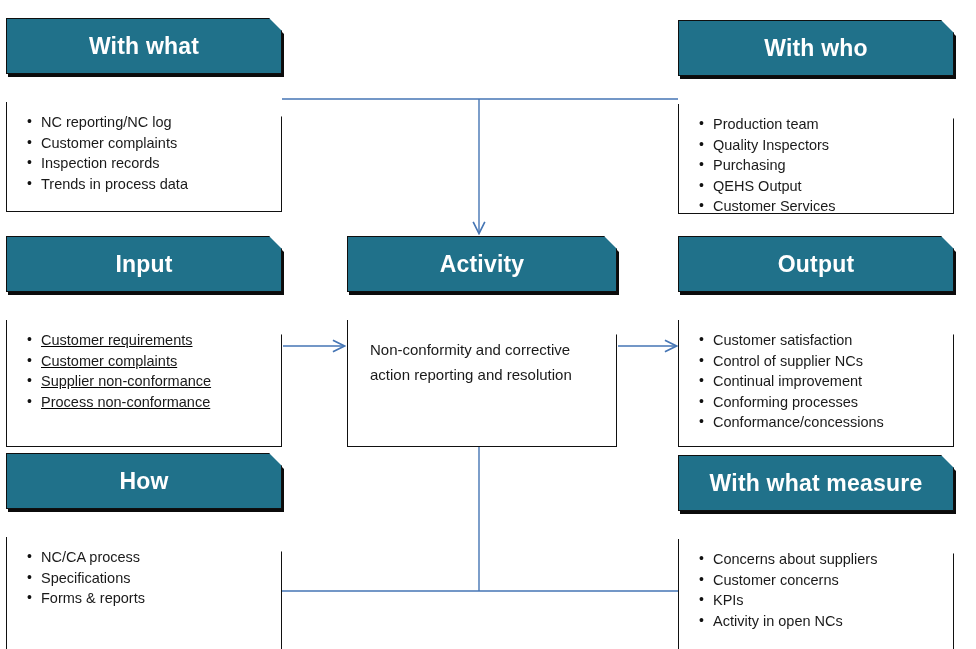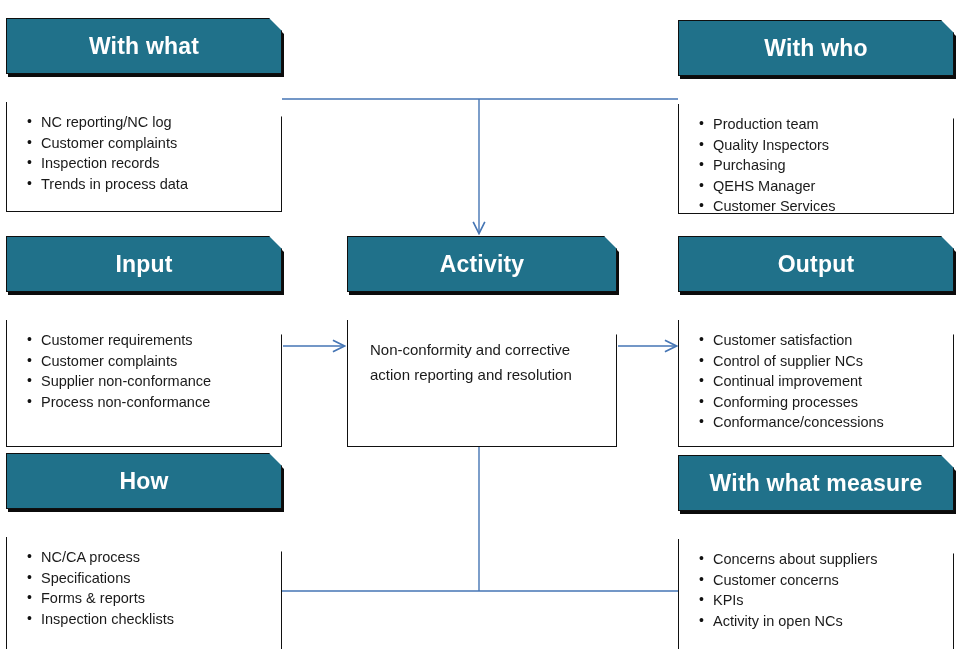--- a/index.html
+++ b/index.html
@@ -176,7 +176,7 @@
         <li>Production team</li>
         <li>Quality Inspectors</li>
         <li>Purchasing</li>
-        <li>QEHS Manager</li>
+        <li>QEHS Output</li>
         <li>Customer Services</li>
       </ul>
     </div>

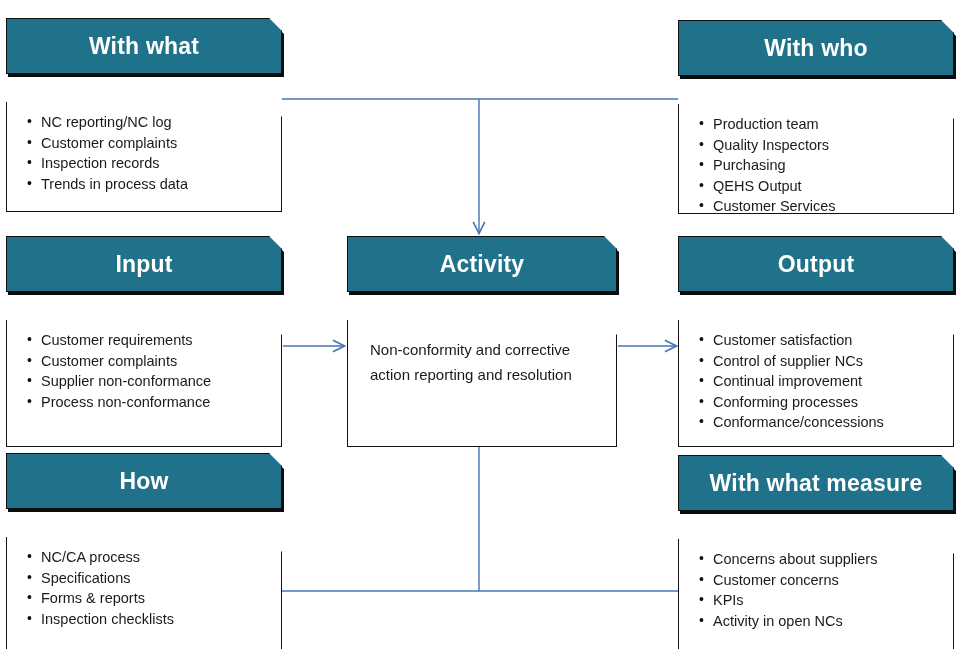--- a/index.html
+++ b/index.html
@@ -112,7 +112,7 @@
   #node-with-who .node-body     { height: 110px; }
 
   #node-input         { left: 6px;   top: 236px; width: 276px; }
-  #node-input .node-body        { height: 127px; }
+  #node-input .node-body        { height: 127px; text-decoration: underline; }
 
   #node-activity      { left: 347px; top: 236px; width: 270px; }
   #node-activity .node-body     { height: 127px; }

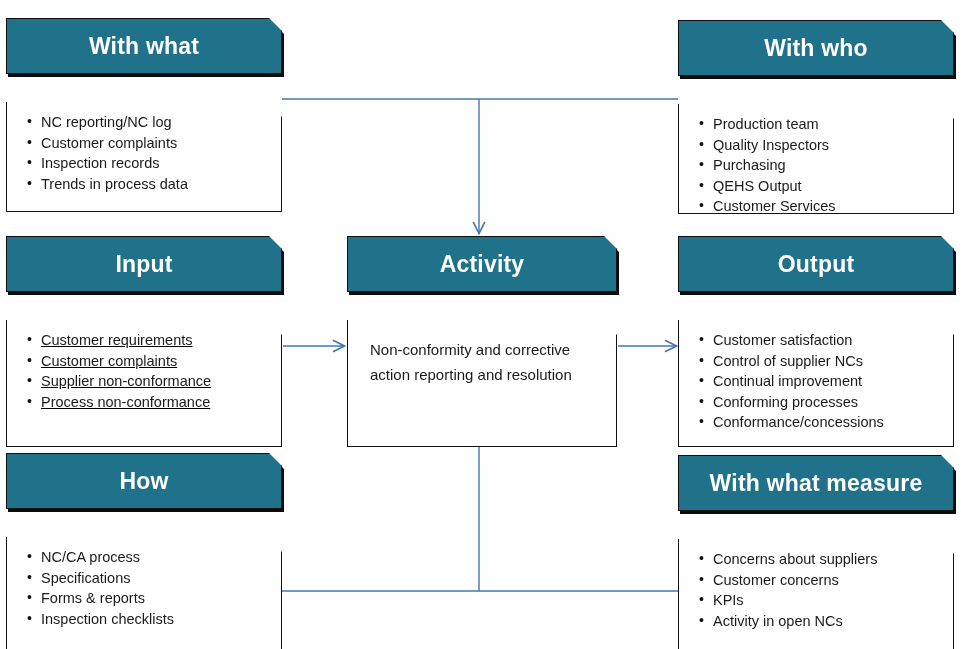--- a/index.html
+++ b/index.html
@@ -233,7 +233,6 @@
         <li>NC/CA process</li>
         <li>Specifications</li>
         <li>Forms &amp; reports</li>
-        <li>Inspection checklists</li>
       </ul>
     </div>
   </div>

